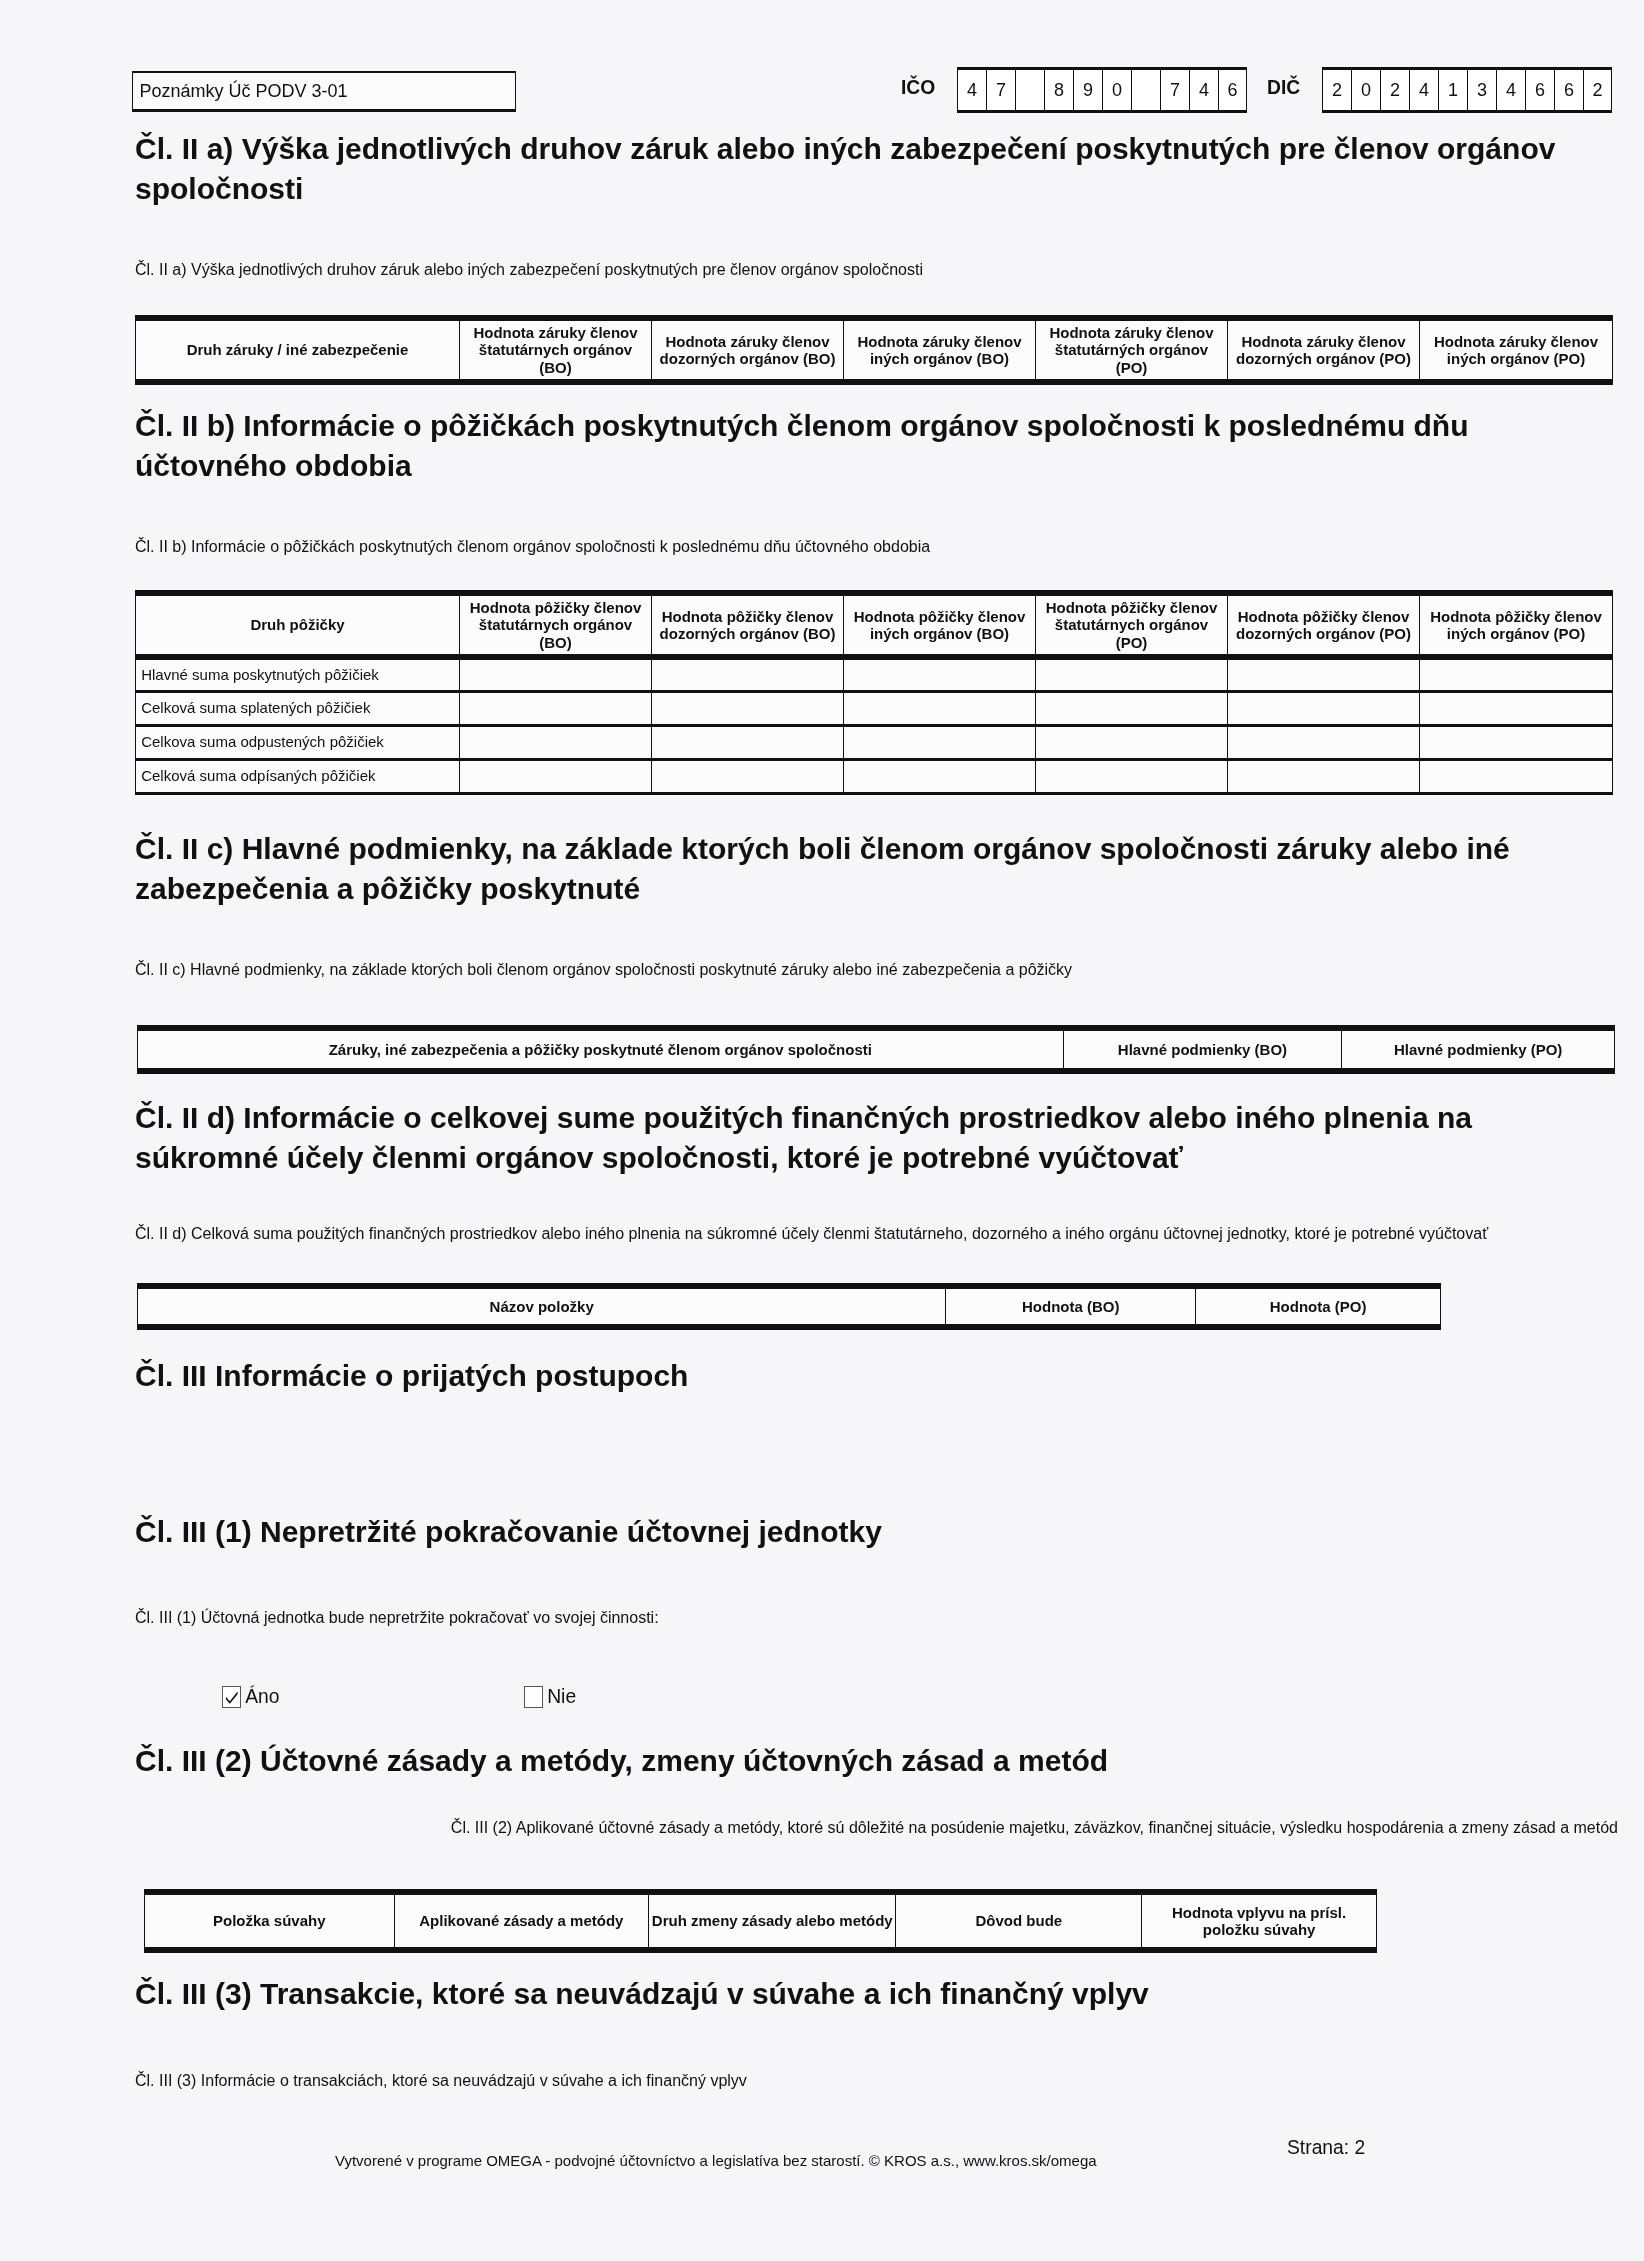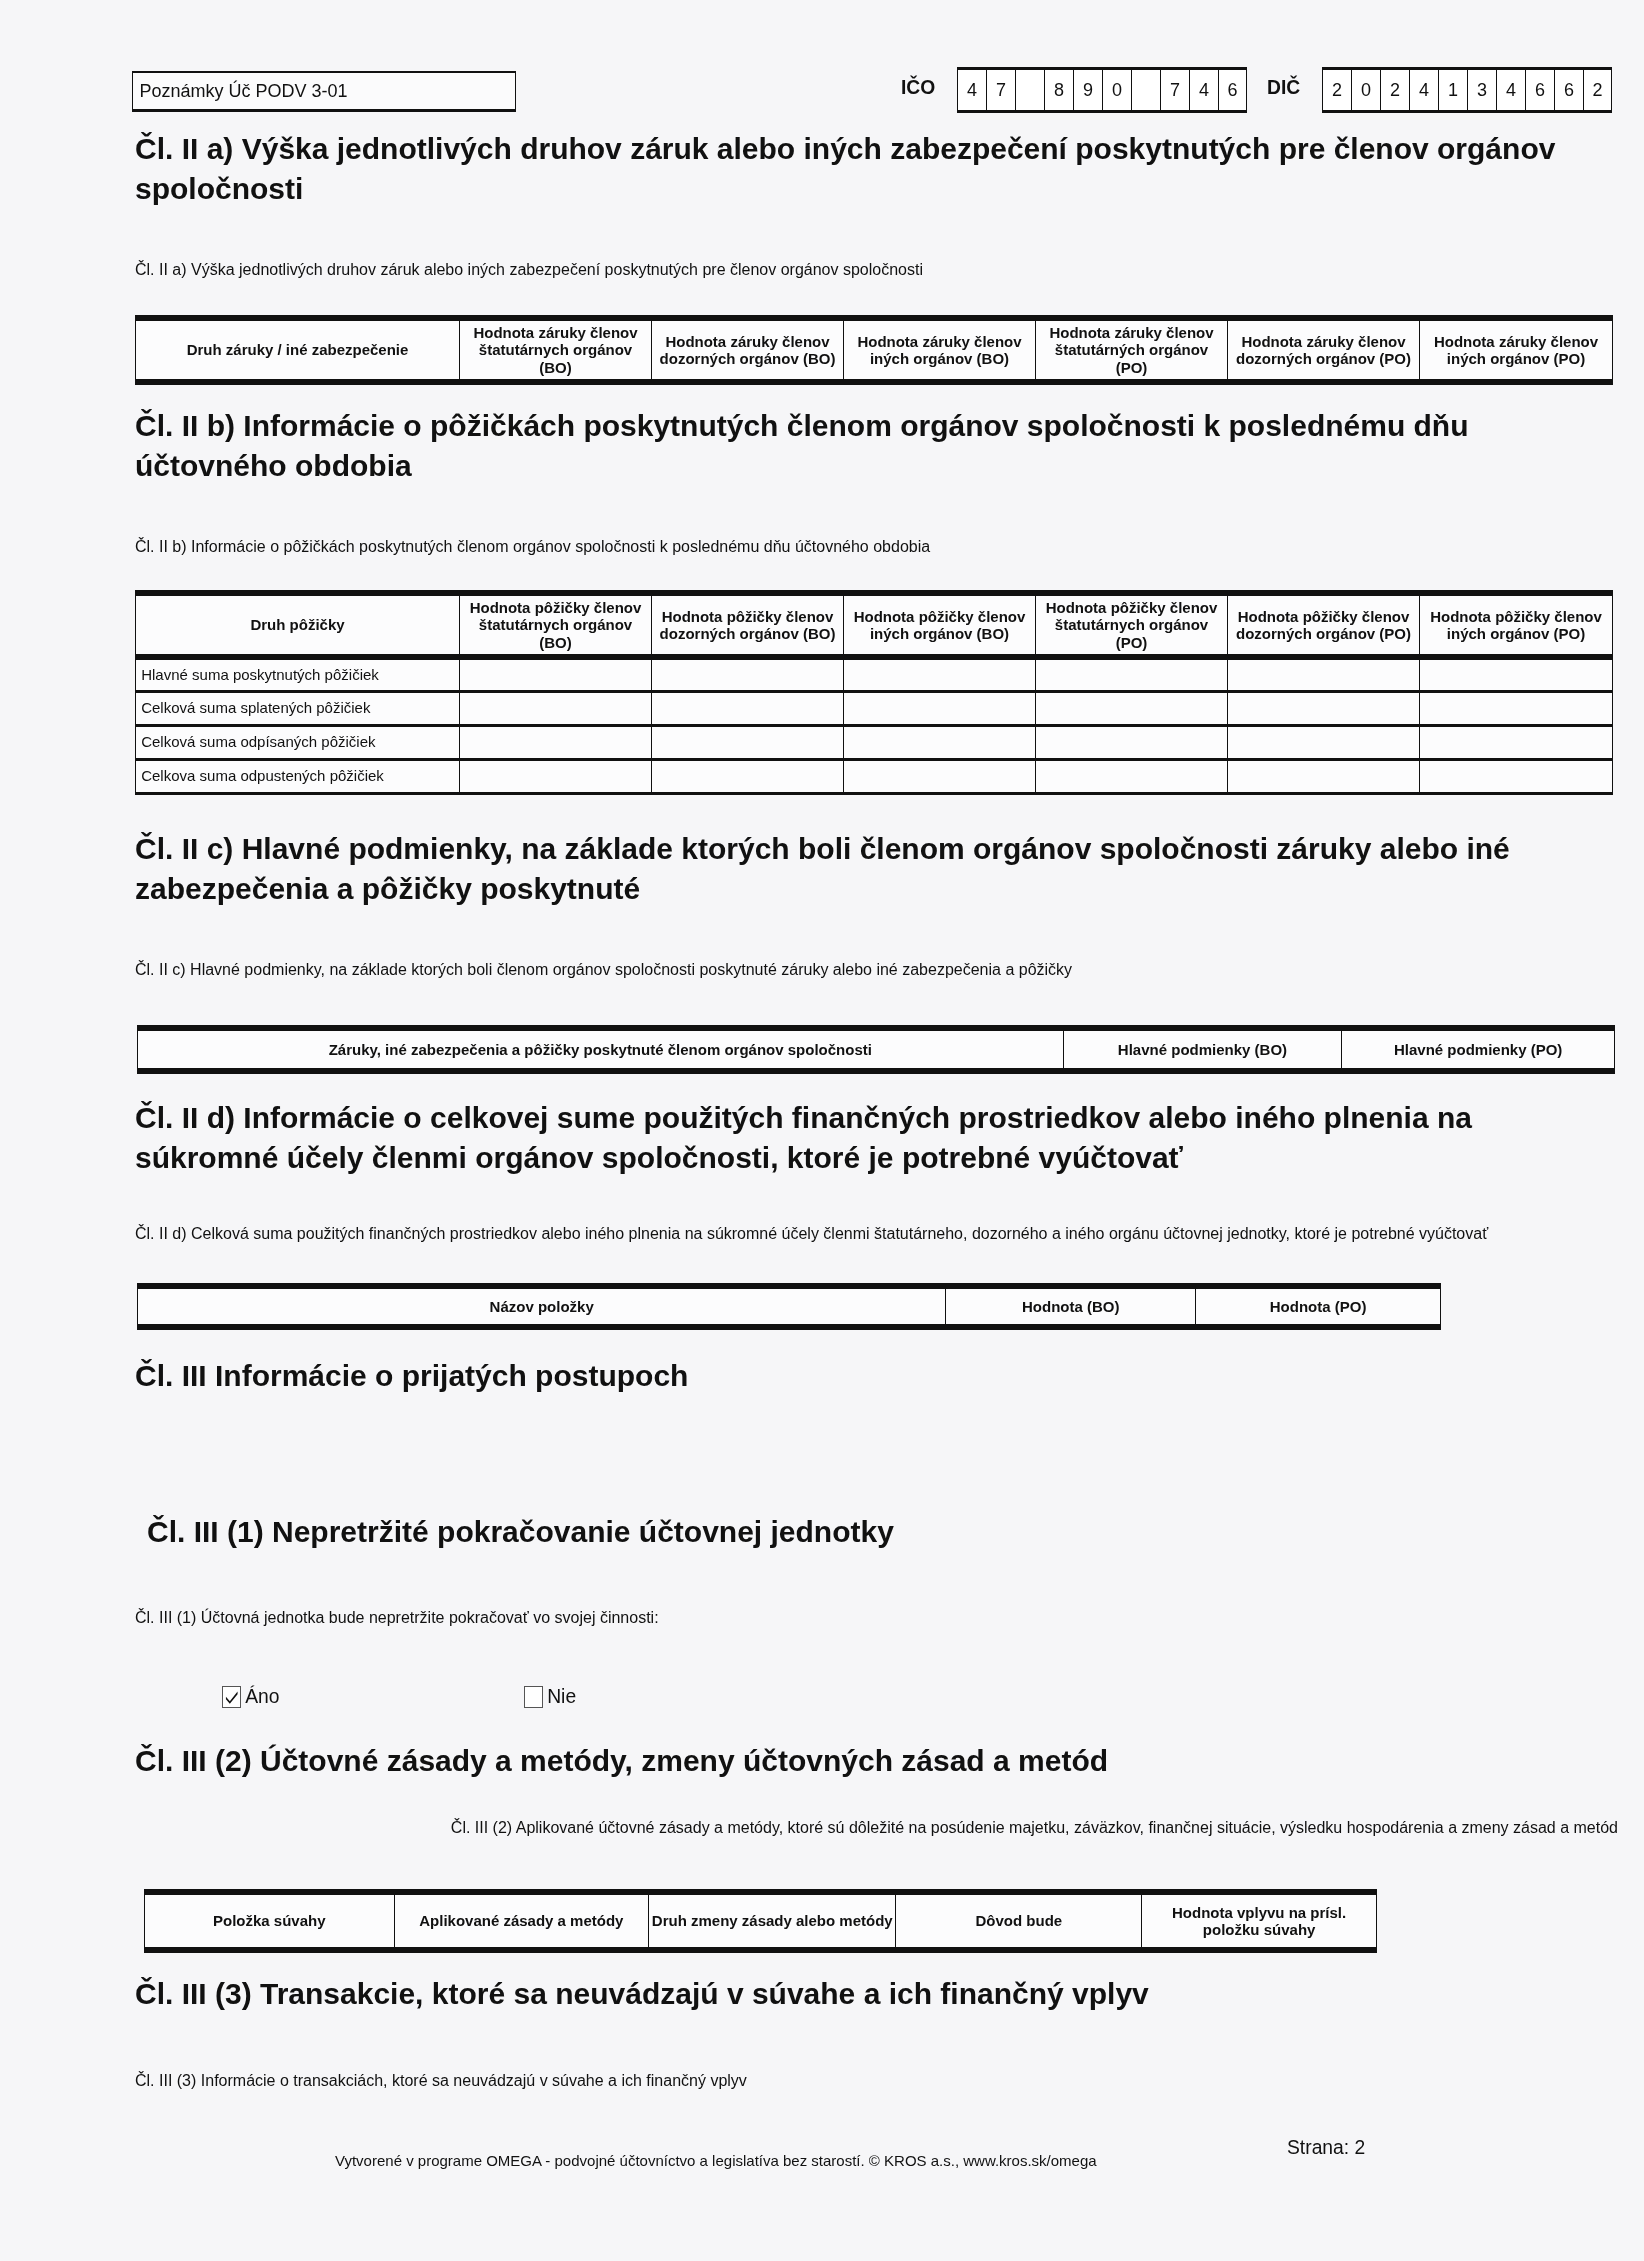--- a/index.html
+++ b/index.html
@@ -141,16 +141,16 @@
       <td></td>
     </tr>
     <tr style="height:34px;">
+      <td class="rowlabel">Celkova suma odpustených pôžičiek</td>
+      <td></td>
+      <td></td>
+      <td></td>
+      <td></td>
+      <td></td>
+      <td></td>
+    </tr>
+    <tr style="height:34px;">
       <td class="rowlabel">Celková suma odpísaných pôžičiek</td>
-      <td></td>
-      <td></td>
-      <td></td>
-      <td></td>
-      <td></td>
-      <td></td>
-    </tr>
-    <tr style="height:34px;">
-      <td class="rowlabel">Celkova suma odpustených pôžičiek</td>
       <td></td>
       <td></td>
       <td></td>

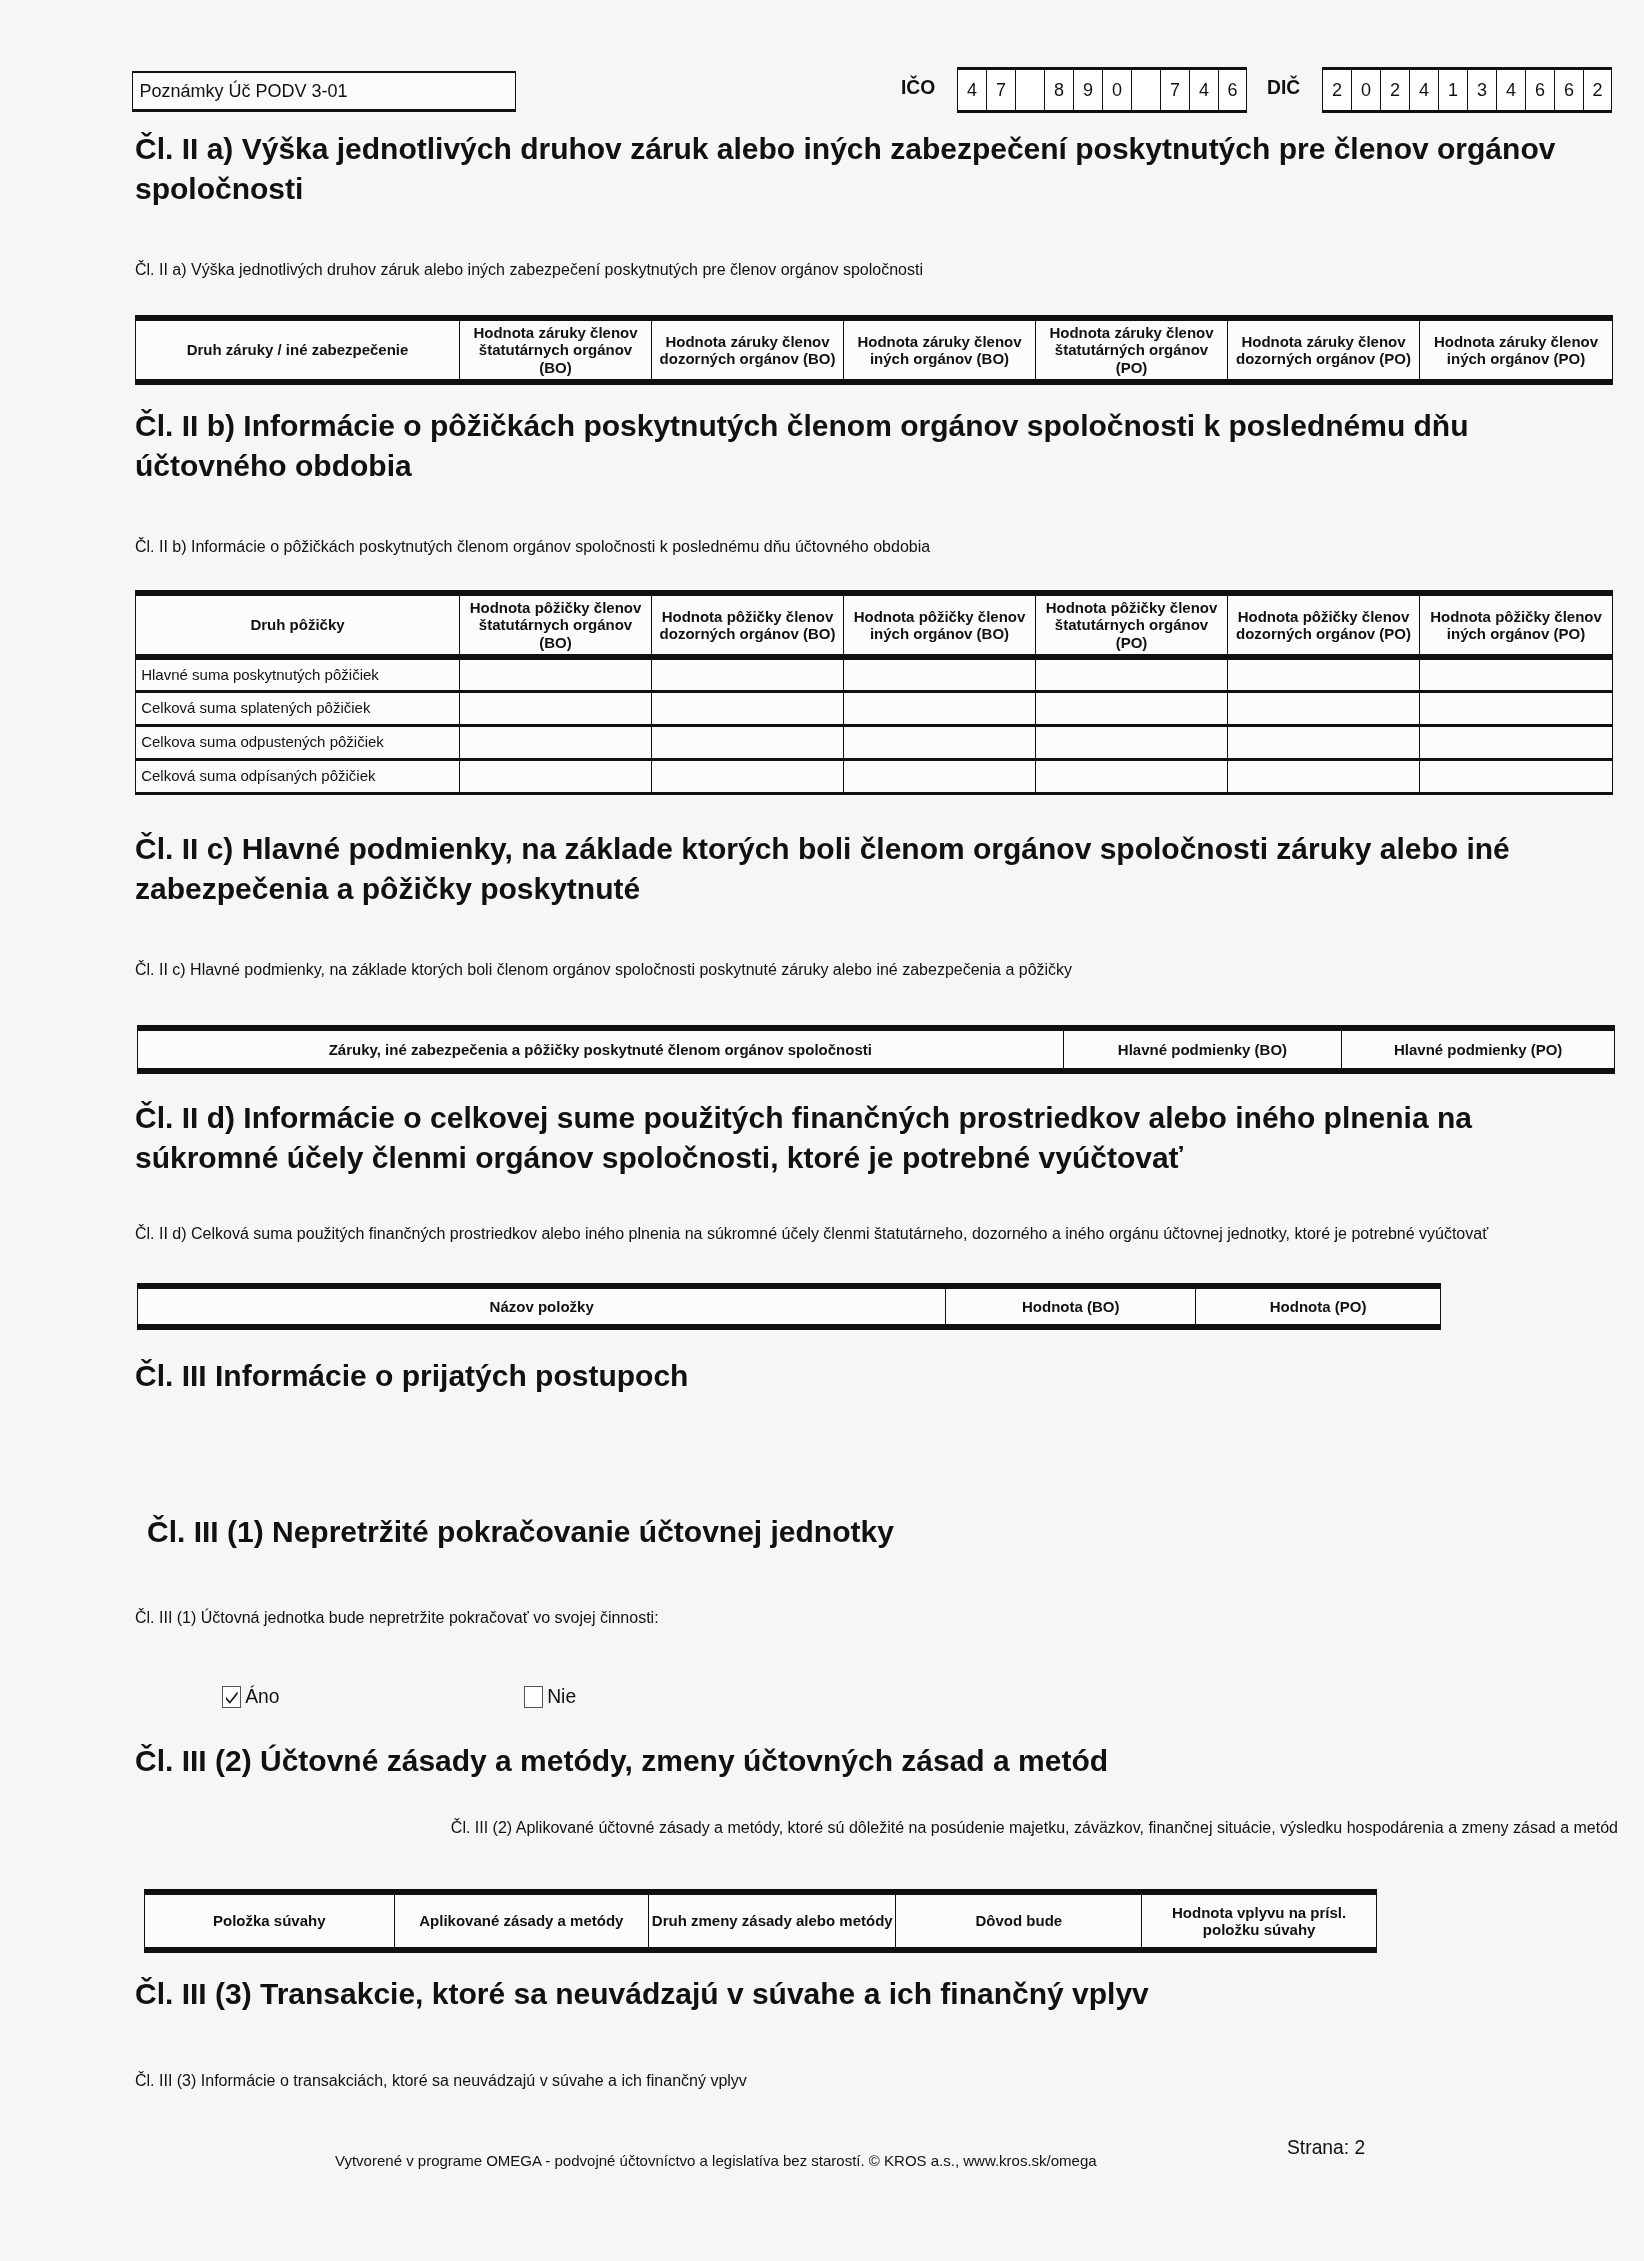--- a/index.html
+++ b/index.html
@@ -197,7 +197,7 @@
 
 <div class="abs h1" style="top:1356px;">Čl. III Informácie o prijatých postupoch</div>
 
-<div class="abs h1" style="top:1512px;margin-left:12px;">Čl. III (1) Nepretržité pokračovanie účtovnej jednotky</div>
+<div class="abs h1" style="top:1512px;">Čl. III (1) Nepretržité pokračovanie účtovnej jednotky</div>
 <div class="abs sub" style="top:1607px;">Čl. III (1) Účtovná jednotka bude nepretržite pokračovať vo svojej činnosti:</div>
 <div class="abs check-row" style="left:222px;">
   <span class="cbox">

